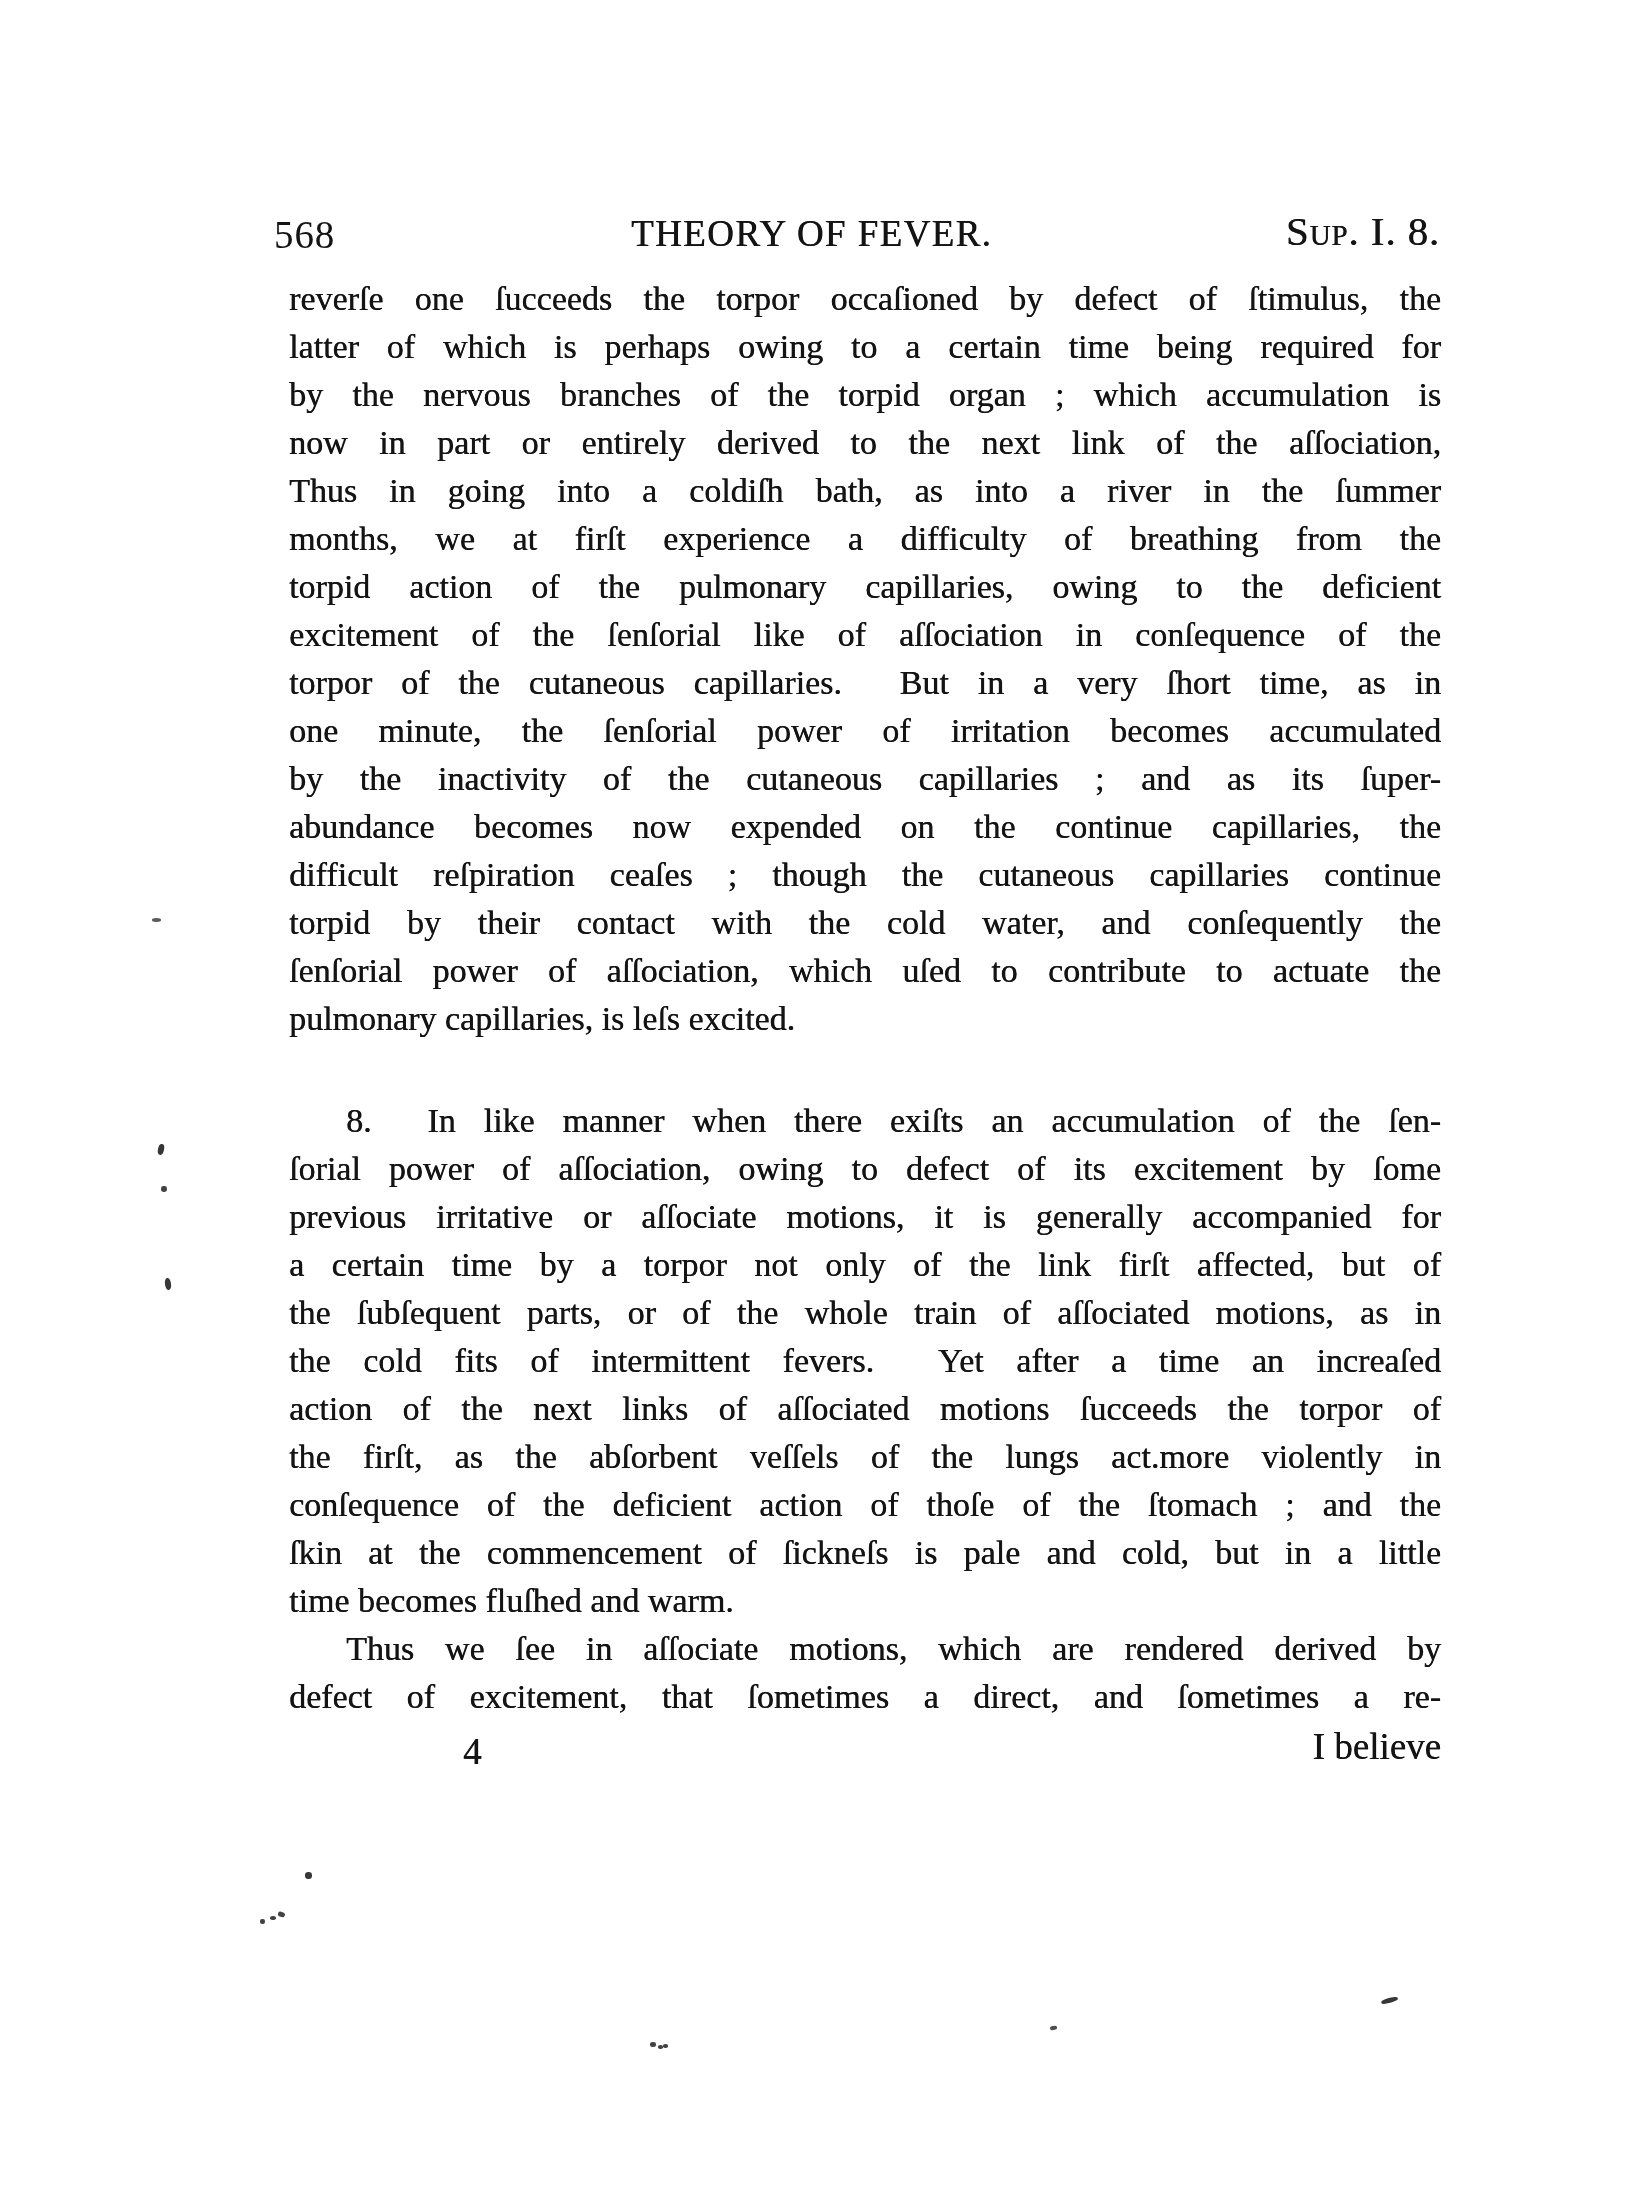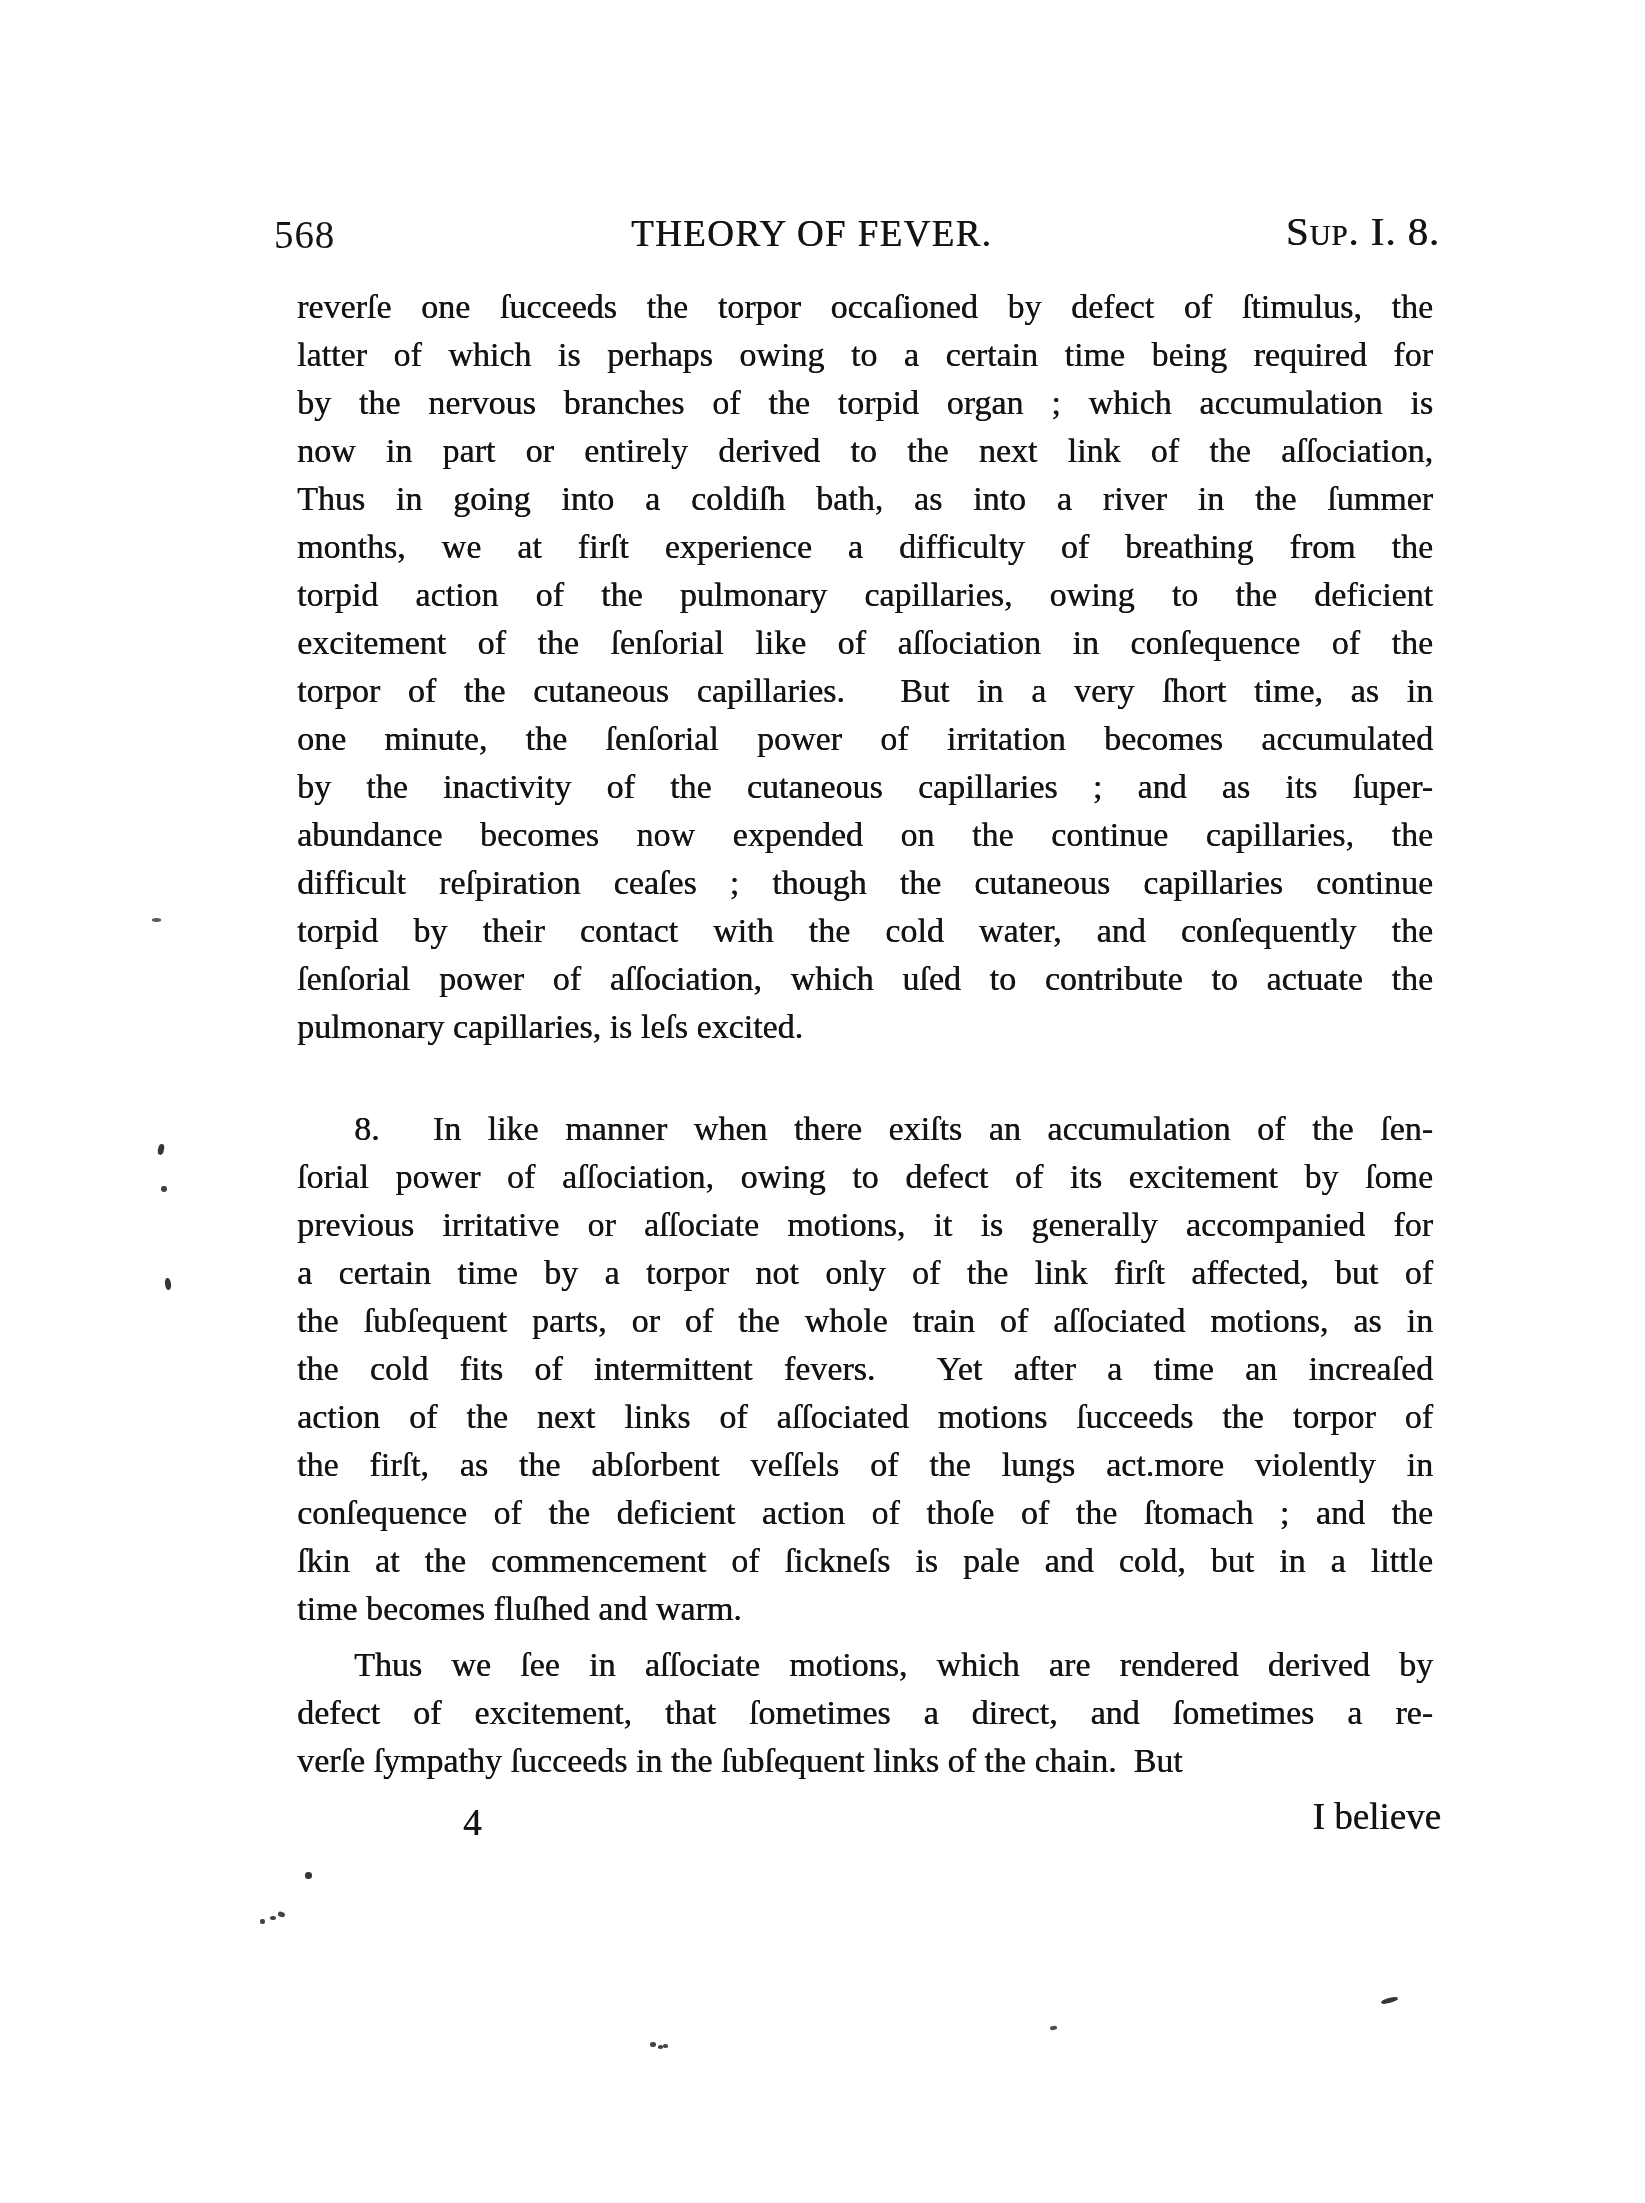--- a/index.html
+++ b/index.html
@@ -43,7 +43,7 @@
   .text-block {
     position:absolute; left:289px; top:275px; width:1152px;
   }
-  .paragraph { margin:8px; }
+  .paragraph { margin:0; }
   .paragraph.gap { margin-top:54px; }
   .line {
     height:48px; line-height:48px;

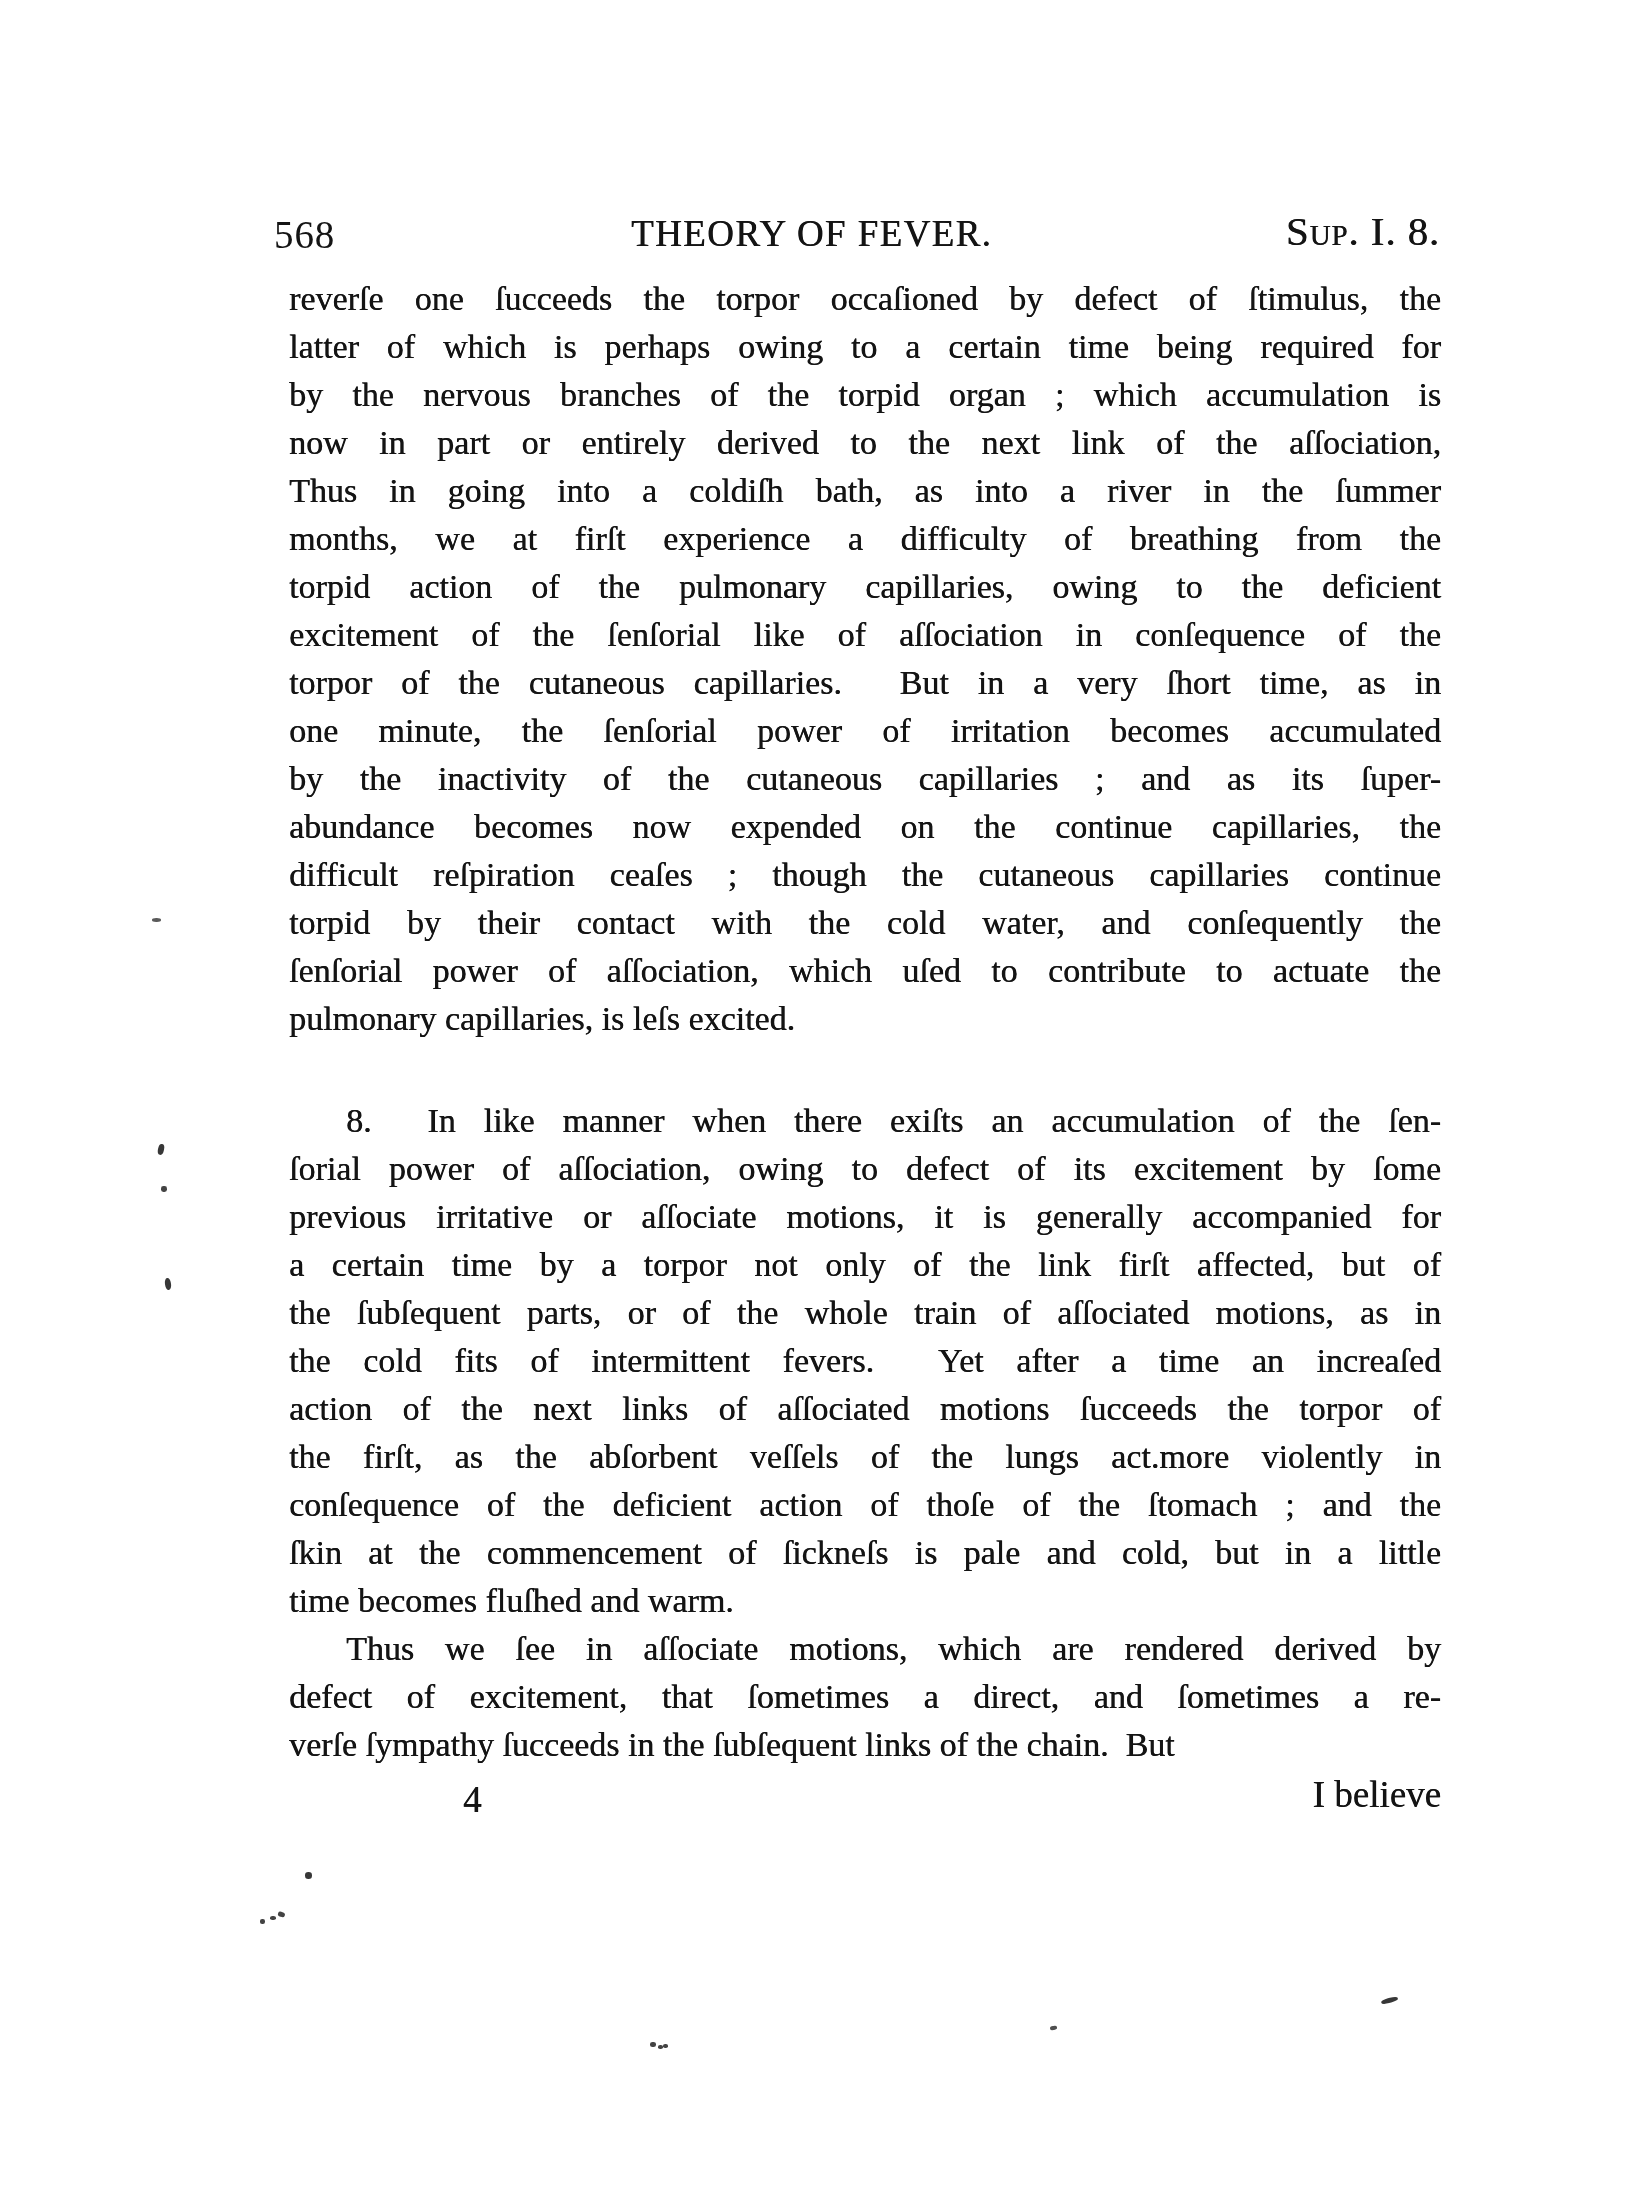--- a/index.html
+++ b/index.html
@@ -118,7 +118,6 @@
       <div class="paragraph">
         <div class="line indent">Thus we ſee in aſſociate motions, which are rendered derived by</div>
         <div class="line">defect of excitement, that ſometimes a direct, and ſometimes a re-</div>
-        <div class="line last">verſe ſympathy ſucceeds in the ſubſequent links of the chain.&nbsp; But</div>
       </div>
       <div class="footer-line">
         <span class="signature-mark">4</span>

